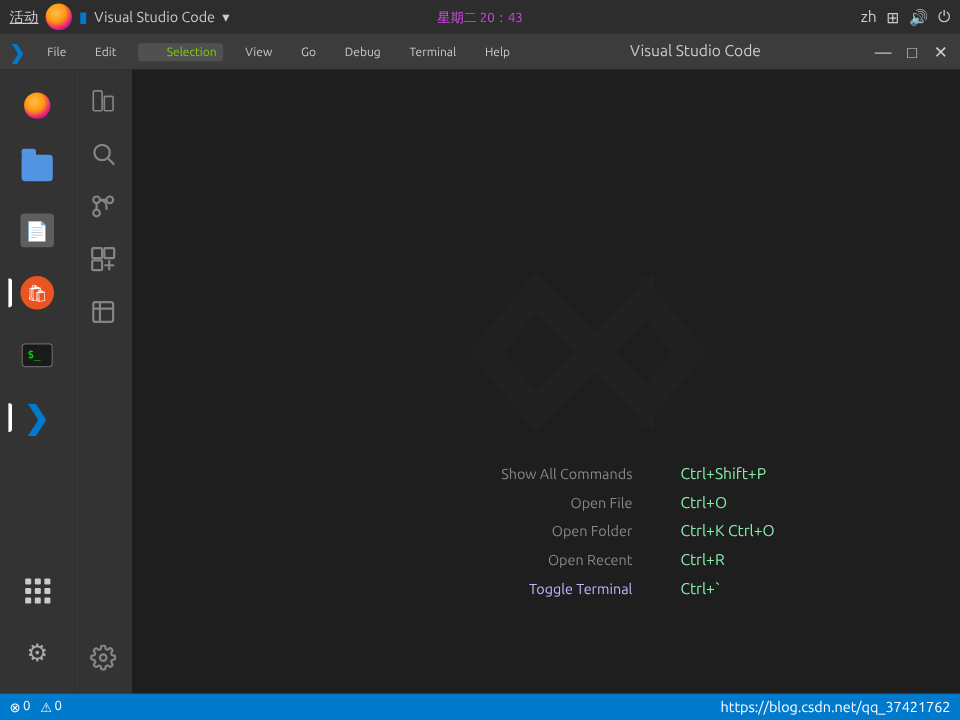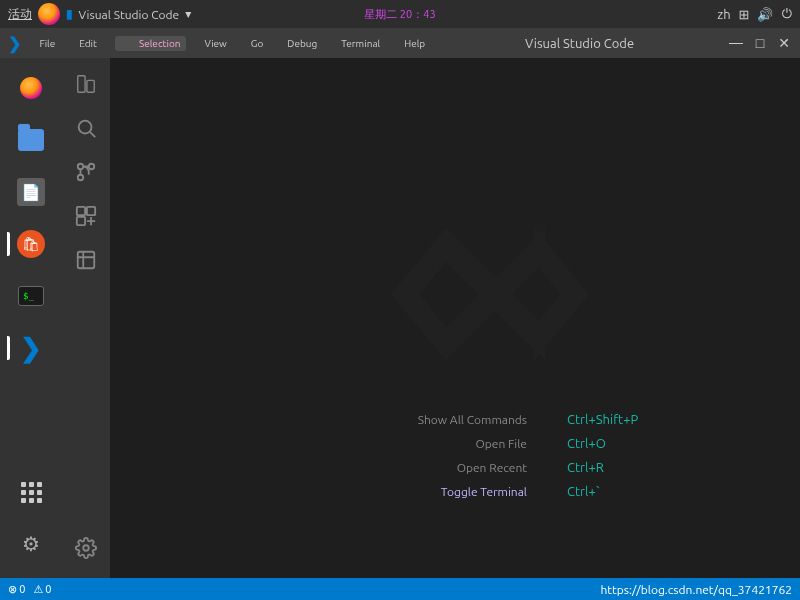--- a/index.html
+++ b/index.html
@@ -67,7 +67,7 @@
       font-size: 10px;
       color: #ccc;
     }
-    .menu-item.active { background: #505050; color: #f9a8d4; padding-left: 24px; }
+    .menu-item.active { background: #505050; color: #84cc16; padding-left: 24px; }
     .title-bar-center {
       flex: 1;
       text-align: center;

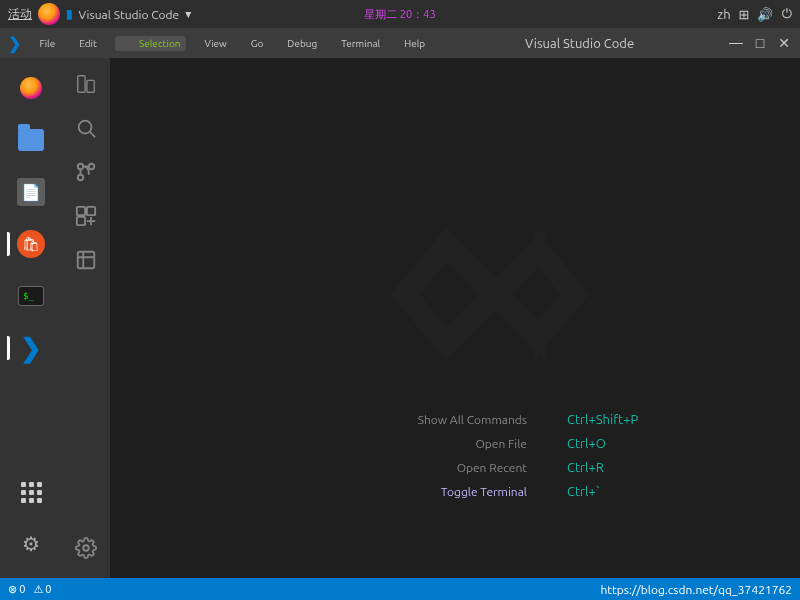--- a/index.html
+++ b/index.html
@@ -209,7 +209,7 @@
     }
     .shortcut-key {
       font-size: 13px;
-      color: #14b8a6;
+      color: #86efac;
       min-width: 120px;
     }
 

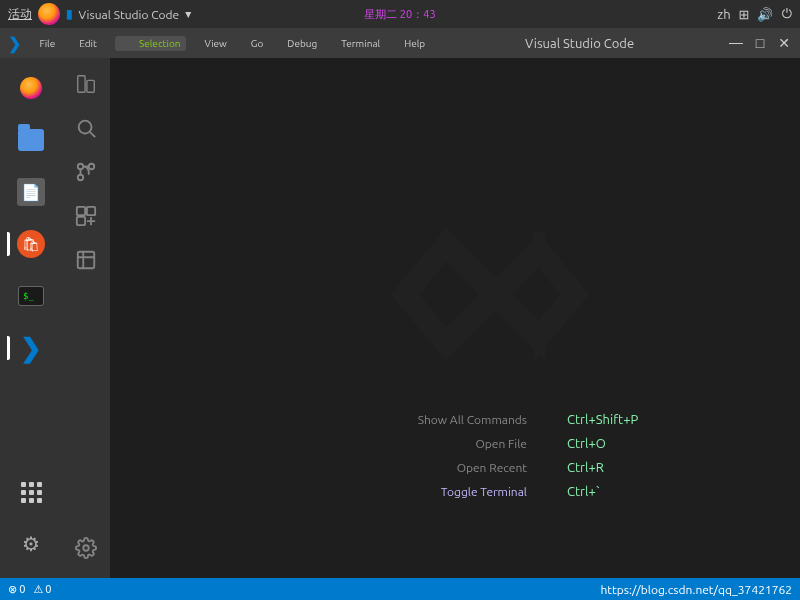--- a/index.html
+++ b/index.html
@@ -469,6 +469,10 @@
         <span class="shortcut-key">Ctrl+O</span>
       </div>
       <div class="shortcut-row">
+        <span class="shortcut-label" style="cursor:pointer;color:#888;">Open Folder</span>
+        <span class="shortcut-key">Ctrl+K Ctrl+O</span>
+      </div>
+      <div class="shortcut-row">
         <span class="shortcut-label" style="cursor:pointer;color:#888;">Open Recent</span>
         <span class="shortcut-key">Ctrl+R</span>
       </div>

